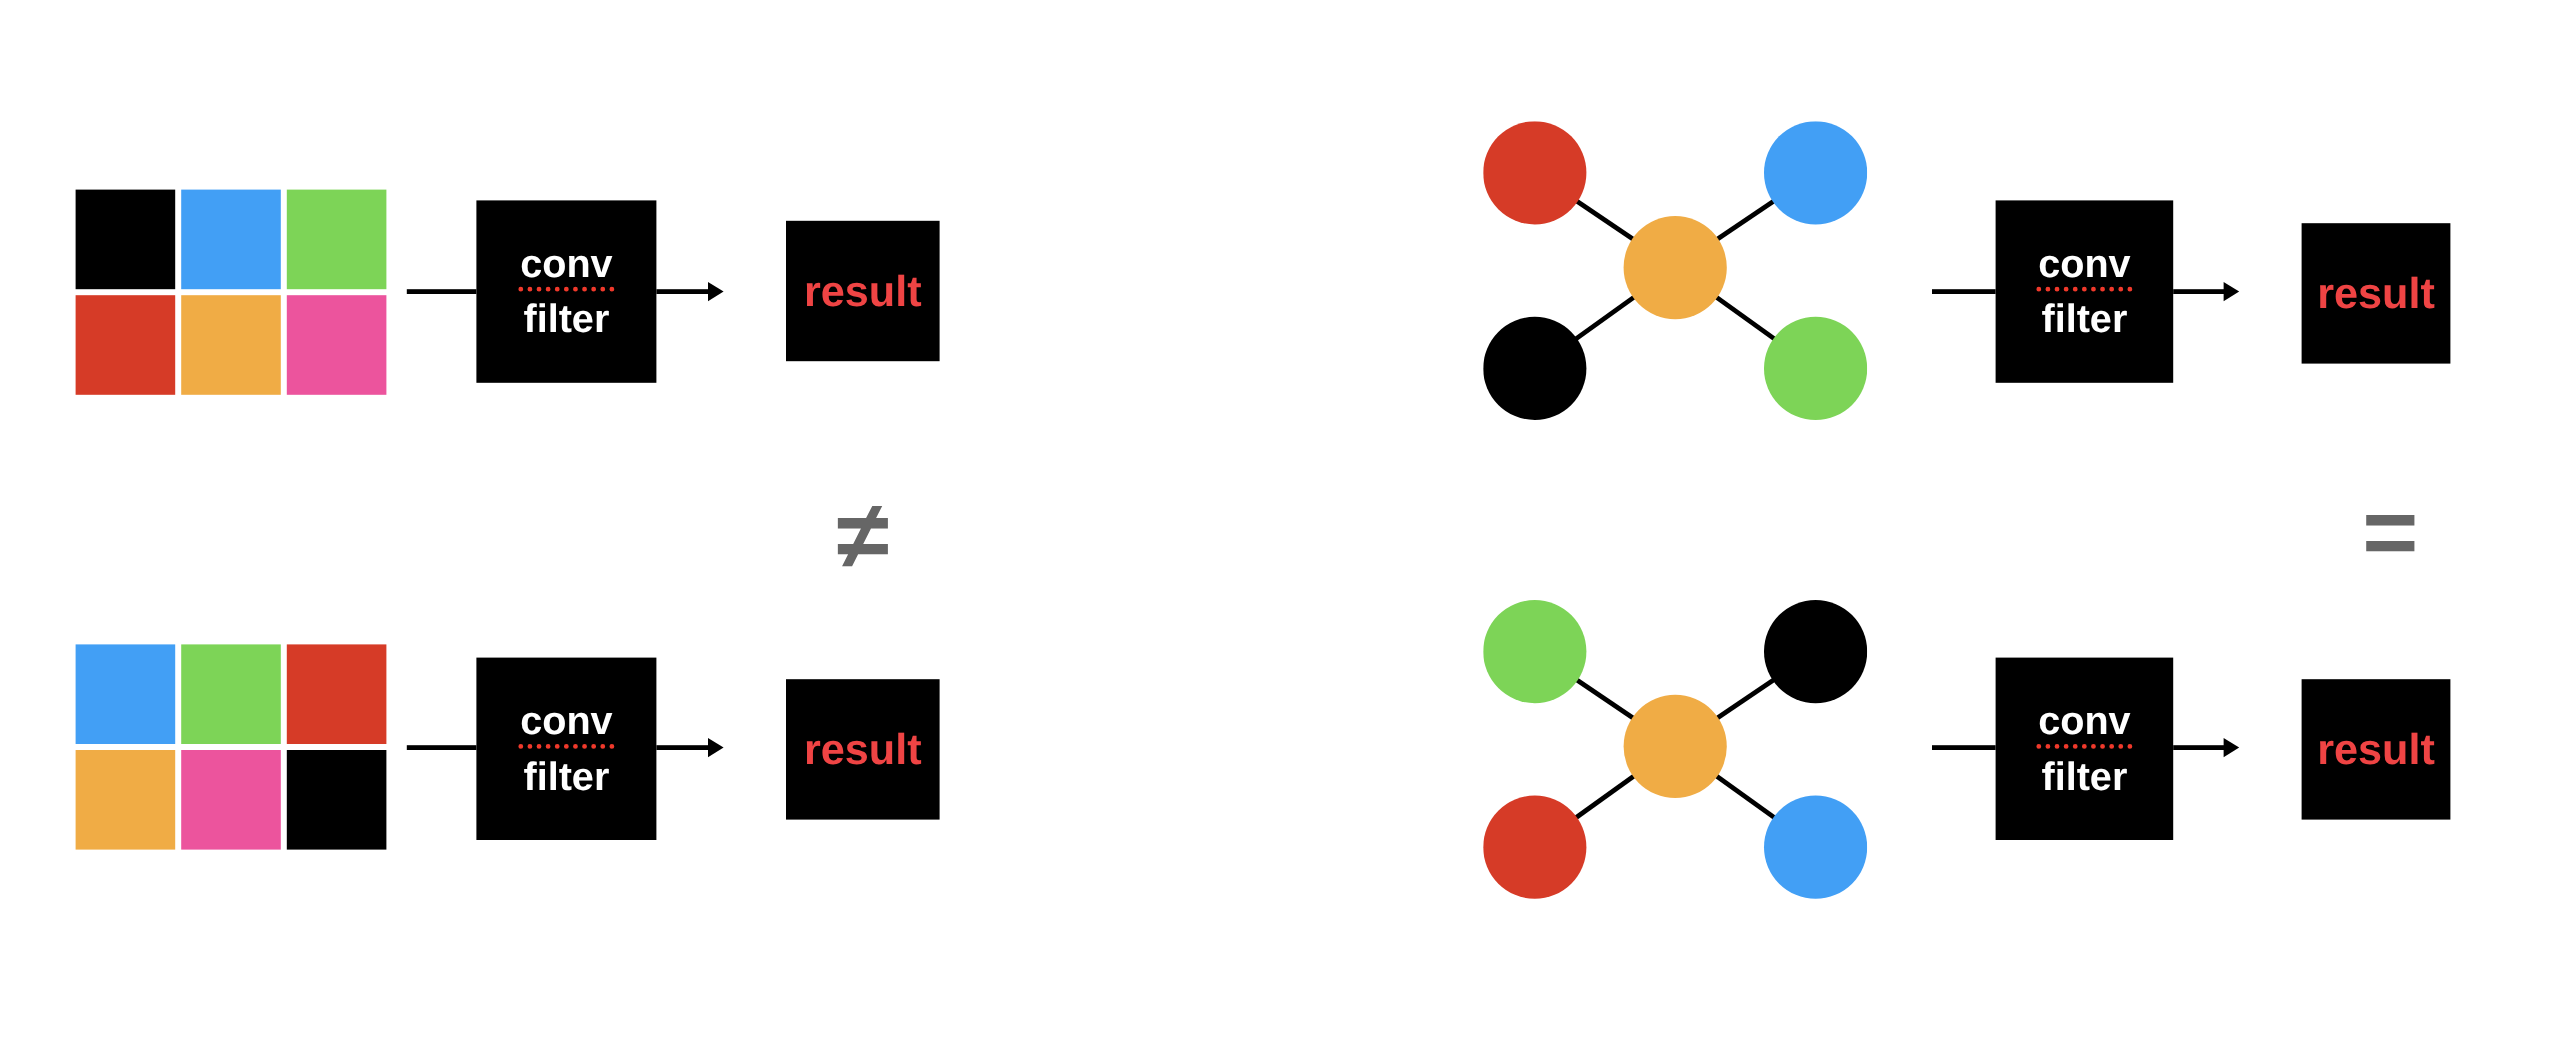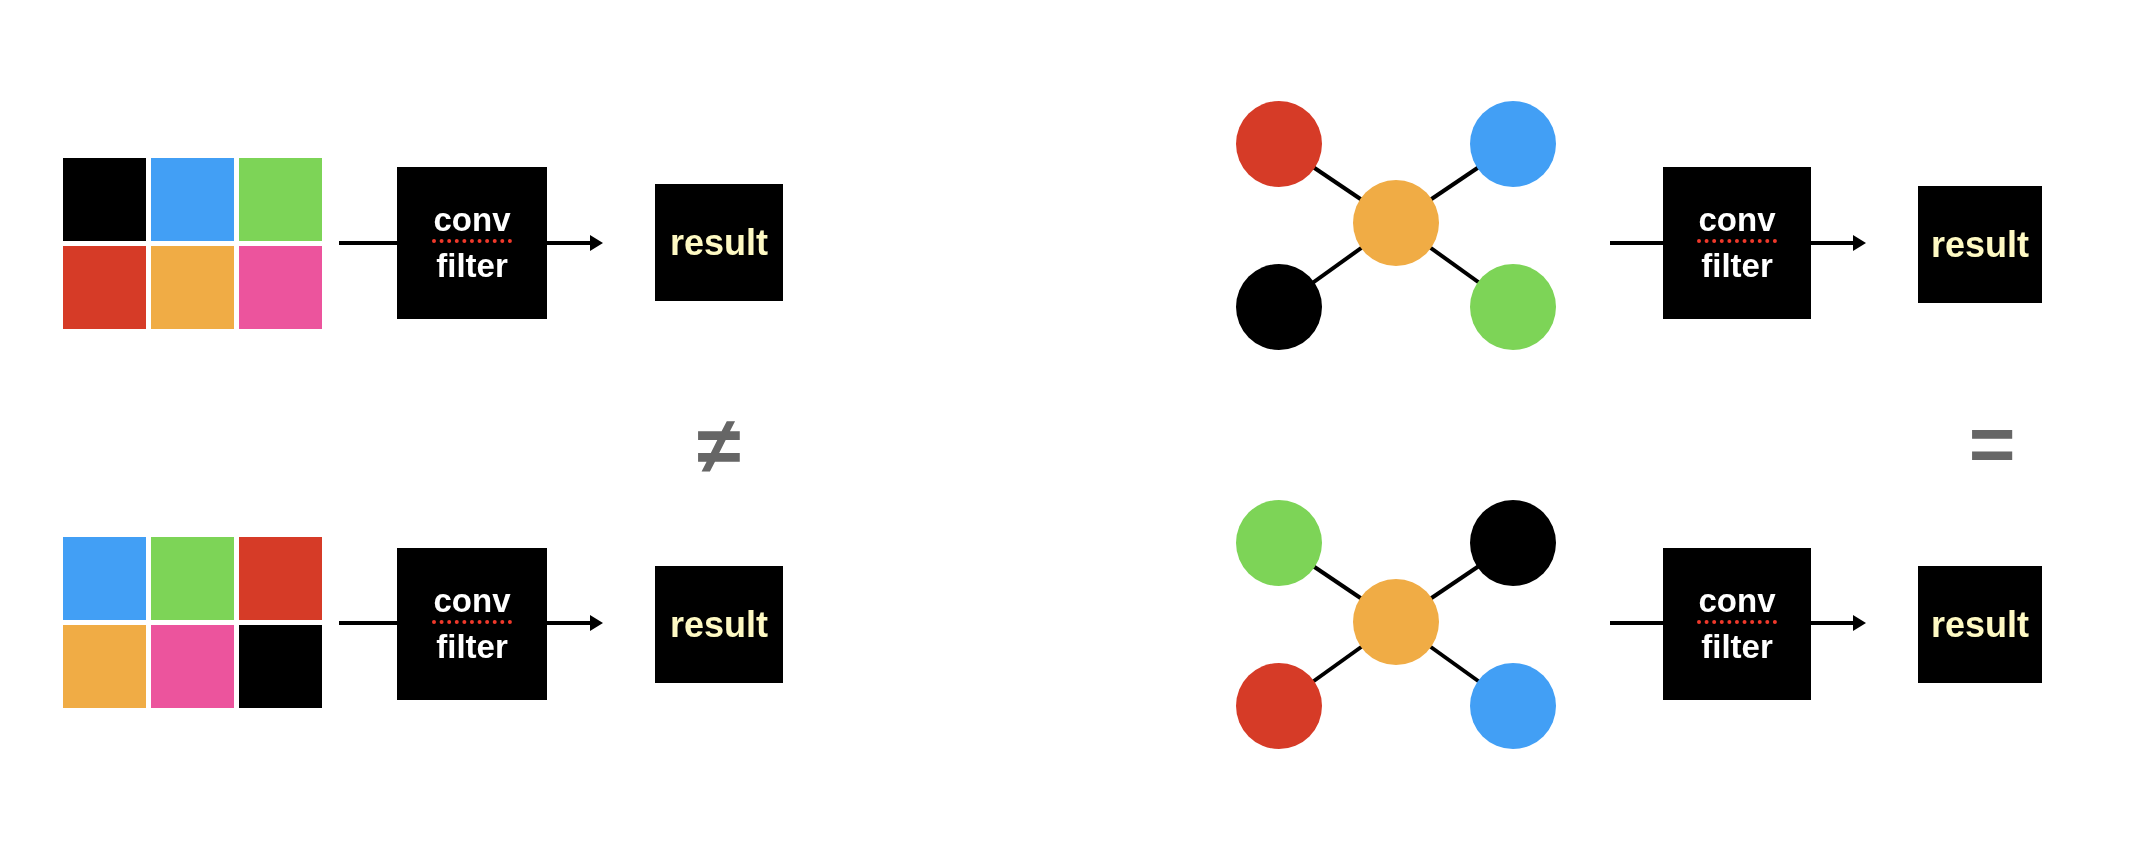--- a/index.html
+++ b/index.html
@@ -78,7 +78,7 @@
     width: 128px;
     height: 117px;
     background: #000;
-    color: #fef9c3;
+    color: #ef4444;
     display: flex;
     align-items: center;
     justify-content: center;

